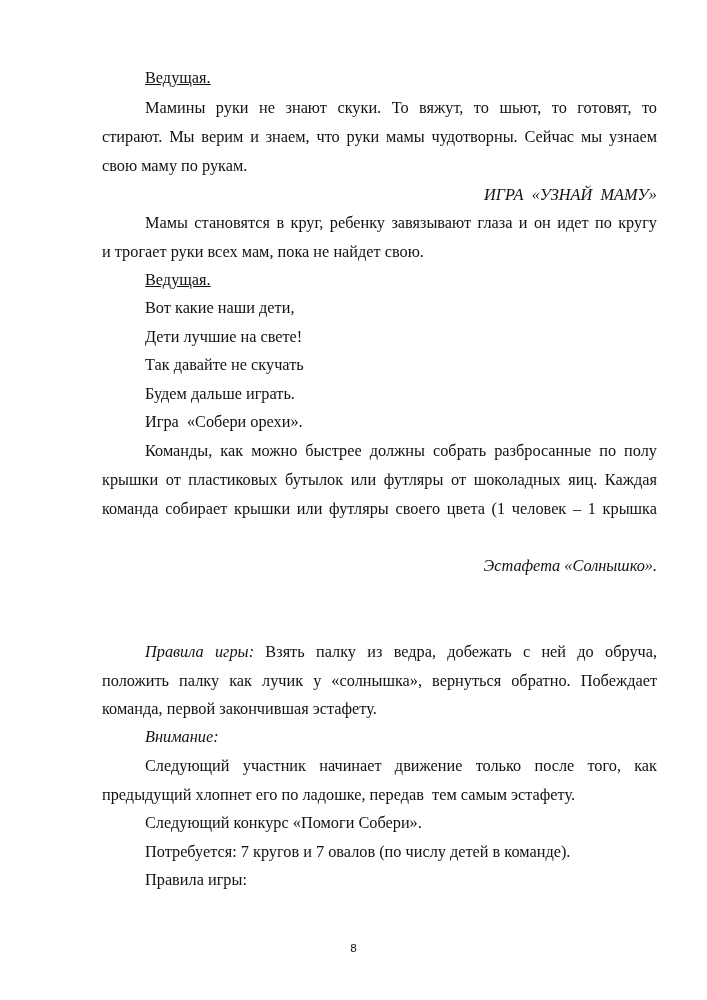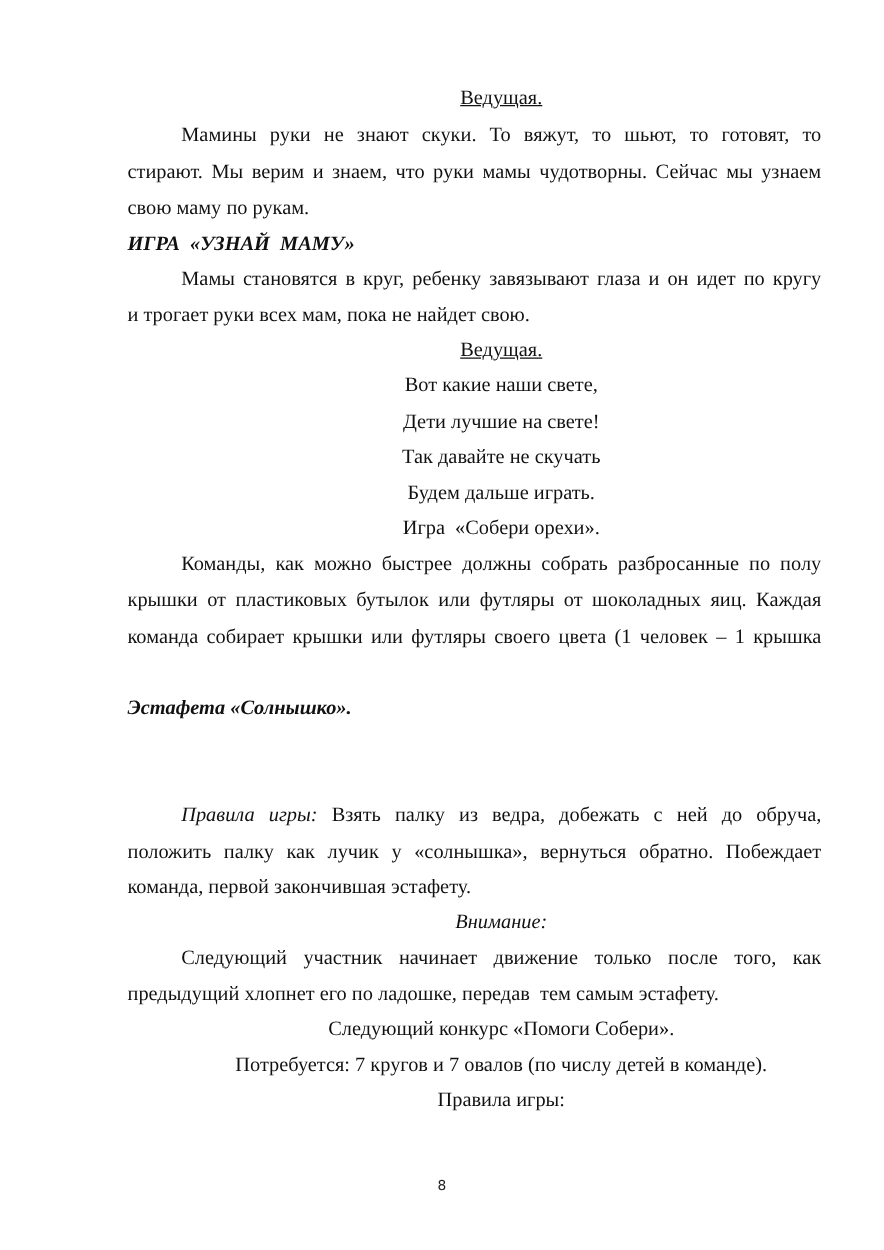--- a/index.html
+++ b/index.html
@@ -12,7 +12,7 @@
       position: absolute; left: 102px; width: 555px;
       font-size: 16.3px; line-height: 20px; white-space: nowrap;
     }
-    .ind { left: 145px; width: 512px; text-align: center; }
+    .ind { left: 145px; width: 512px; }
     .just { text-align: justify; text-align-last: justify; white-space: normal; }
     .center { left: 102px; width: 555px; text-align: left; font-weight: bold; }
     .u { text-decoration: underline; }

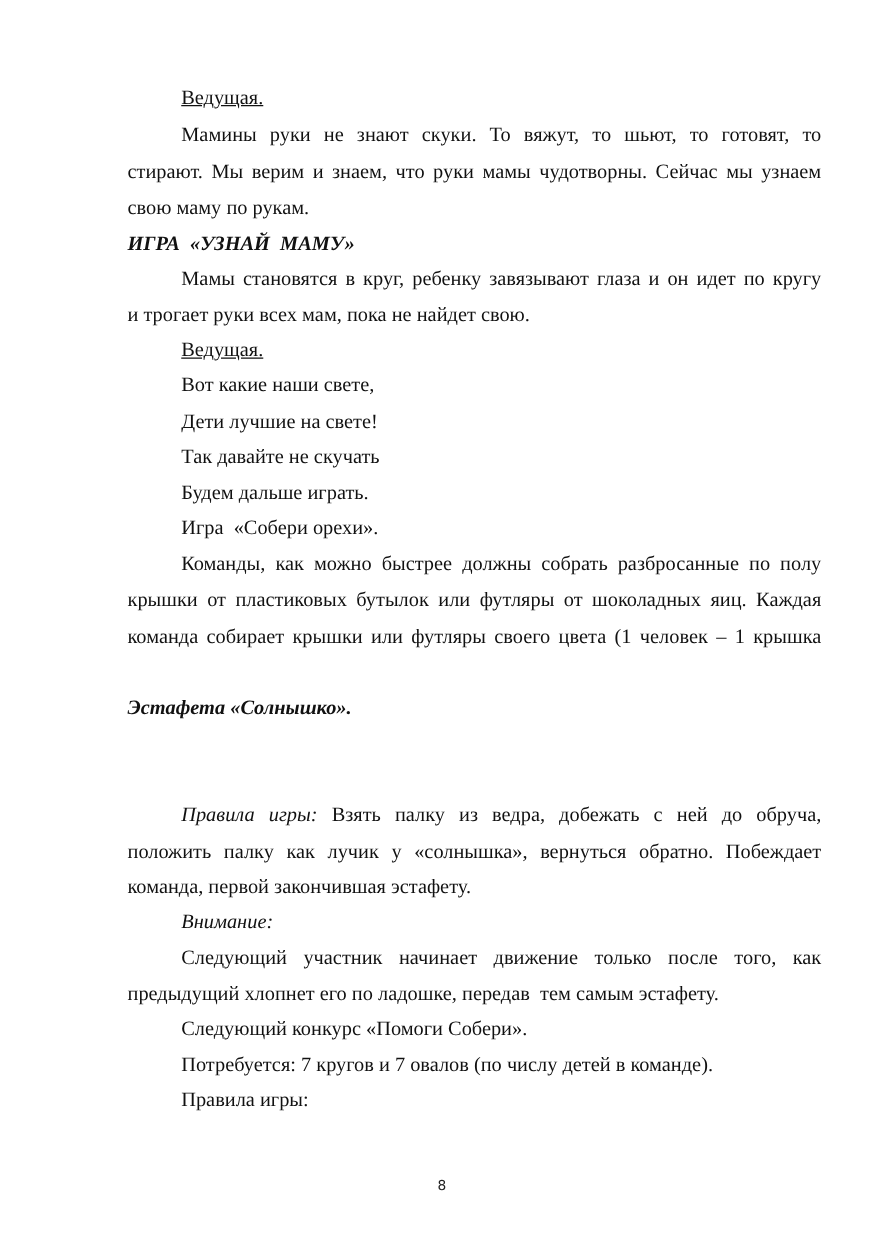--- a/index.html
+++ b/index.html
@@ -14,7 +14,7 @@
     }
     .ind { left: 145px; width: 512px; }
     .just { text-align: justify; text-align-last: justify; white-space: normal; }
-    .center { left: 102px; width: 555px; text-align: left; font-weight: bold; }
+    .center { left: 102px; width: 555px; text-align: right; }
     .u { text-decoration: underline; }
     .i { font-style: italic; }
     .pnum {

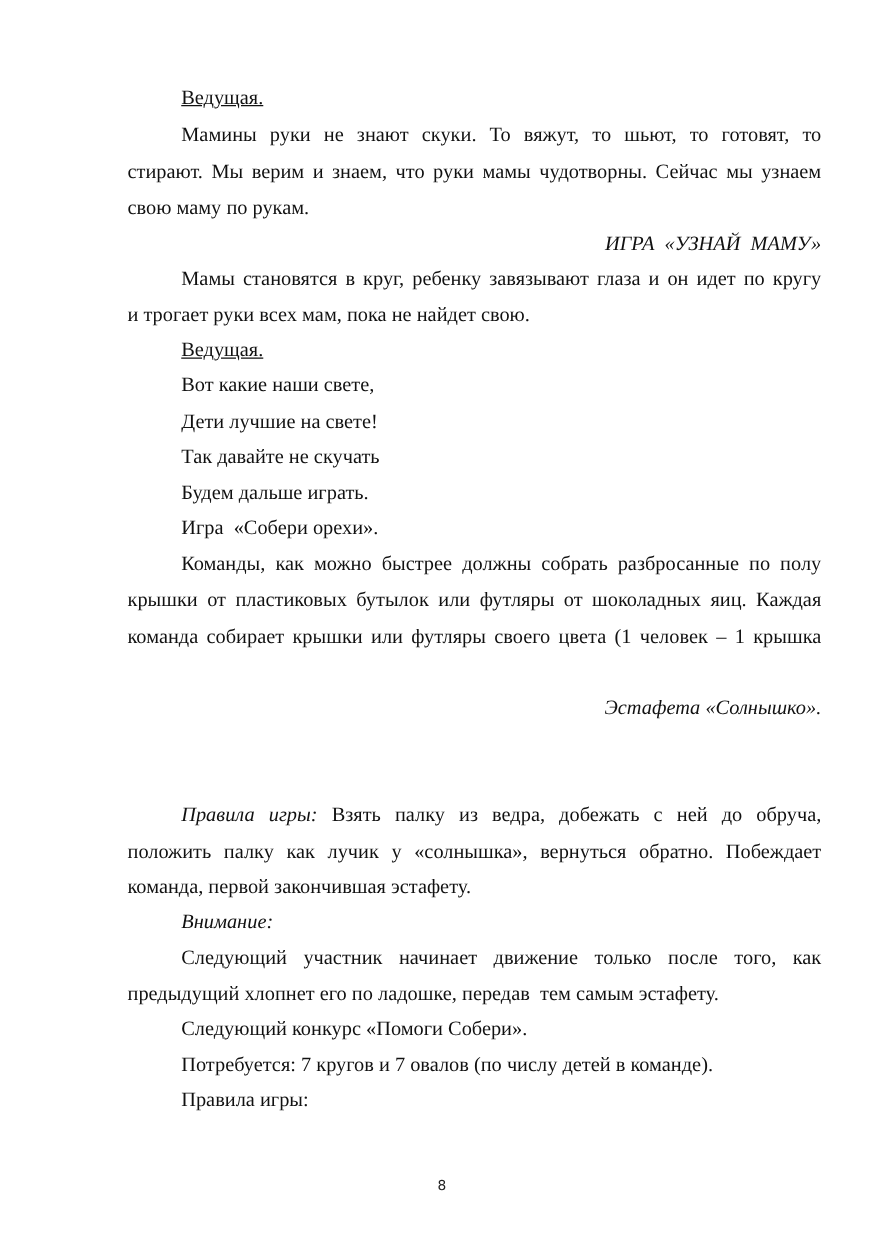--- a/index.html
+++ b/index.html
@@ -35,7 +35,7 @@
   <div class="ln" style="top:242px">и трогает руки всех мам, пока не найдет свою.</div>
 
   <div class="ln ind u" style="top:270px">Ведущая.</div>
-  <div class="ln ind" style="top:298px">Вот какие наши свете,</div>
+  <div class="ln ind" style="top:298px">Вот какие наши дети,</div>
   <div class="ln ind" style="top:327px">Дети лучшие на свете!</div>
   <div class="ln ind" style="top:355px">Так давайте не скучать</div>
   <div class="ln ind" style="top:384px">Будем дальше играть.</div>

